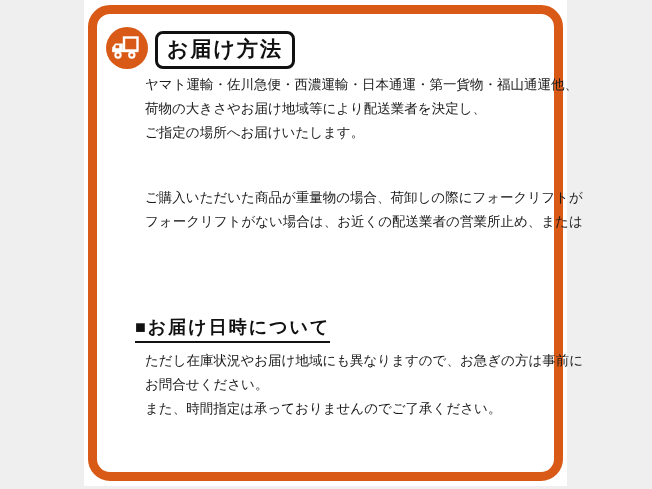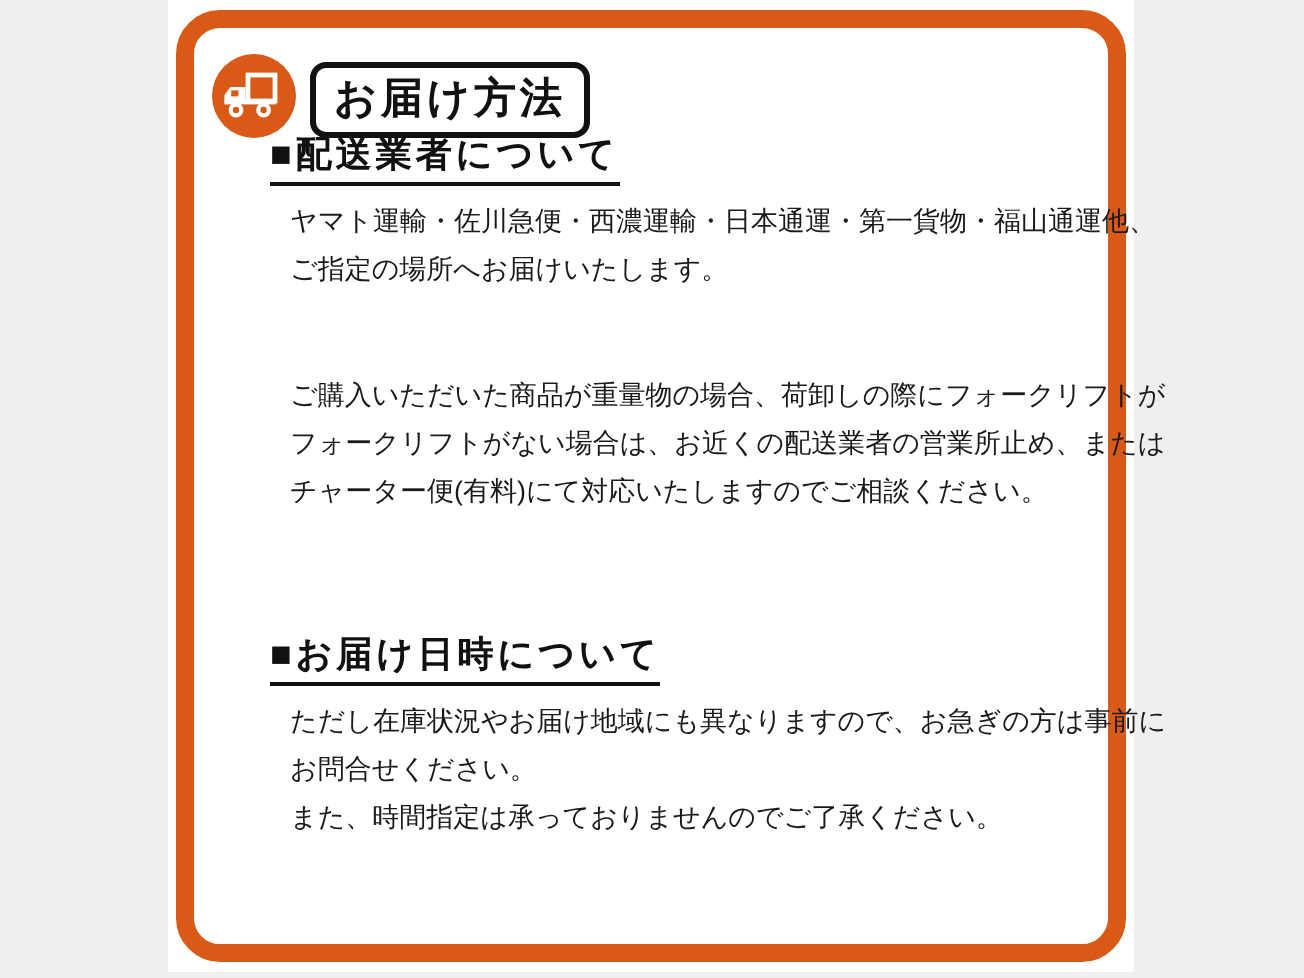--- a/index.html
+++ b/index.html
@@ -91,7 +91,6 @@
       <div class="title-box">お届け方法</div>
 
       <div class="section section-1">
-        <div class="sec-heading">■配送業者について</div>
         <div class="sec-body">
           <div class="body-line">ヤマト運輸・佐川急便・西濃運輸・日本通運・第一貨物・福山通運他、</div>
           <div class="body-line">ご指定の場所へお届けいたします。</div>

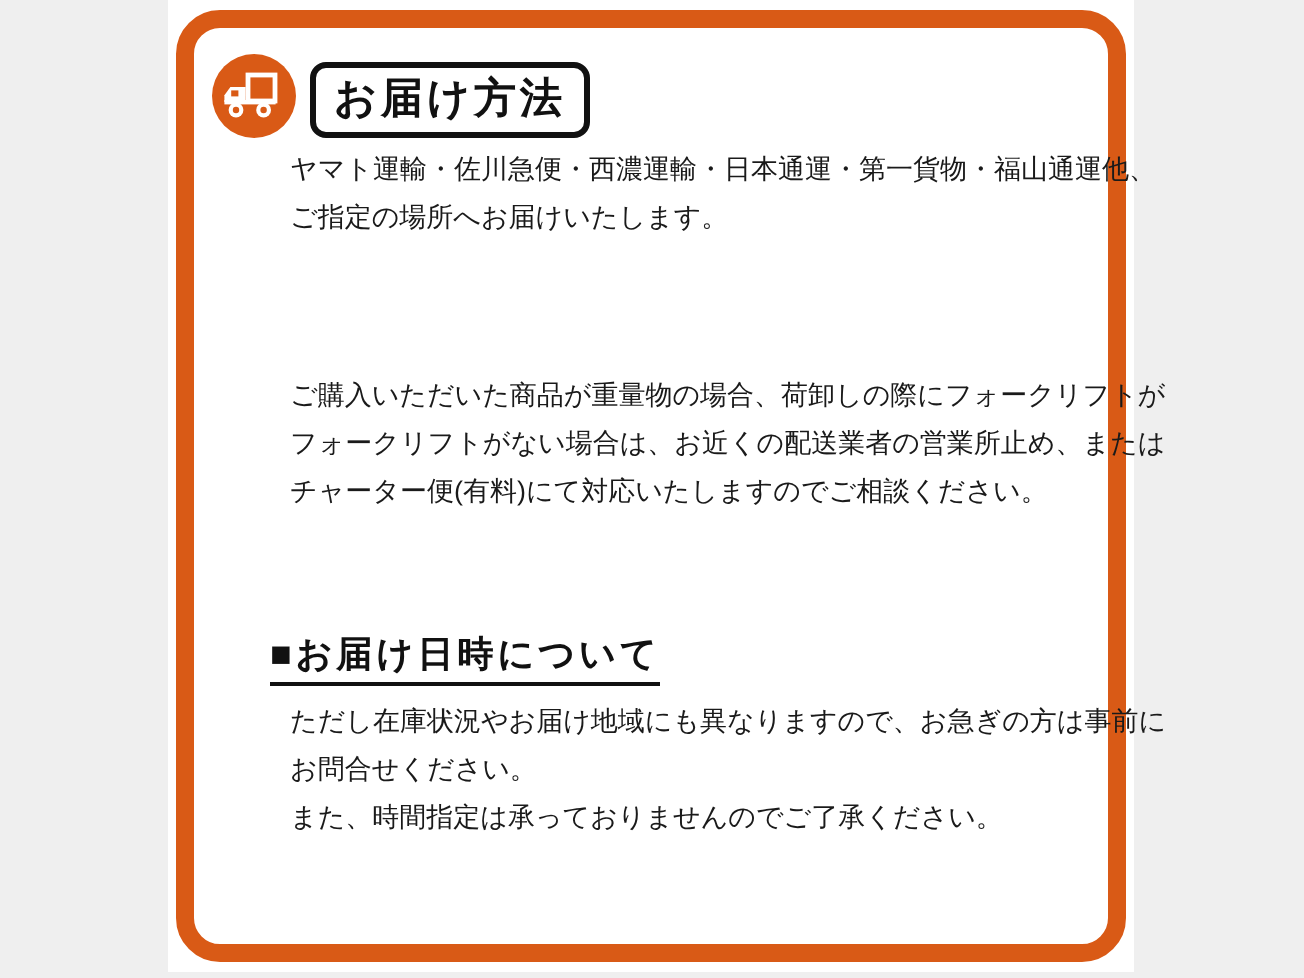--- a/index.html
+++ b/index.html
@@ -93,6 +93,7 @@
       <div class="section section-1">
         <div class="sec-body">
           <div class="body-line">ヤマト運輸・佐川急便・西濃運輸・日本通運・第一貨物・福山通運他、</div>
+          <div class="body-line">荷物の大きさやお届け地域等により配送業者を決定し、</div>
           <div class="body-line">ご指定の場所へお届けいたします。</div>
         </div>
       </div>

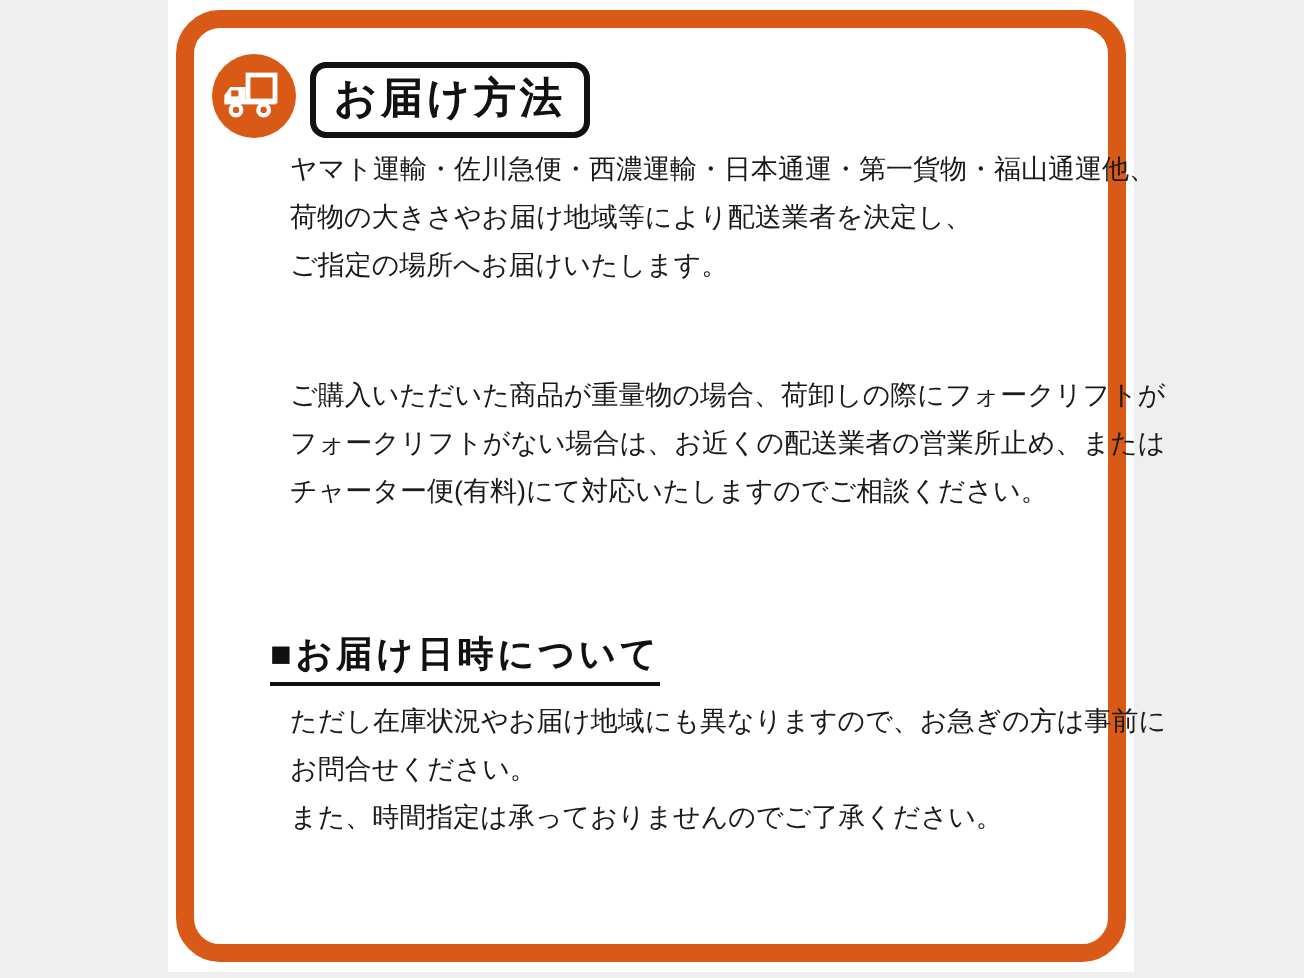--- a/index.html
+++ b/index.html
@@ -102,7 +102,6 @@
         <div class="sec-body">
           <div class="body-line">ご購入いただいた商品が重量物の場合、荷卸しの際にフォークリフトが</div>
           <div class="body-line">フォークリフトがない場合は、お近くの配送業者の営業所止め、または</div>
-          <div class="body-line">チャーター便(有料)にて対応いたしますのでご相談ください。</div>
         </div>
       </div>
 

